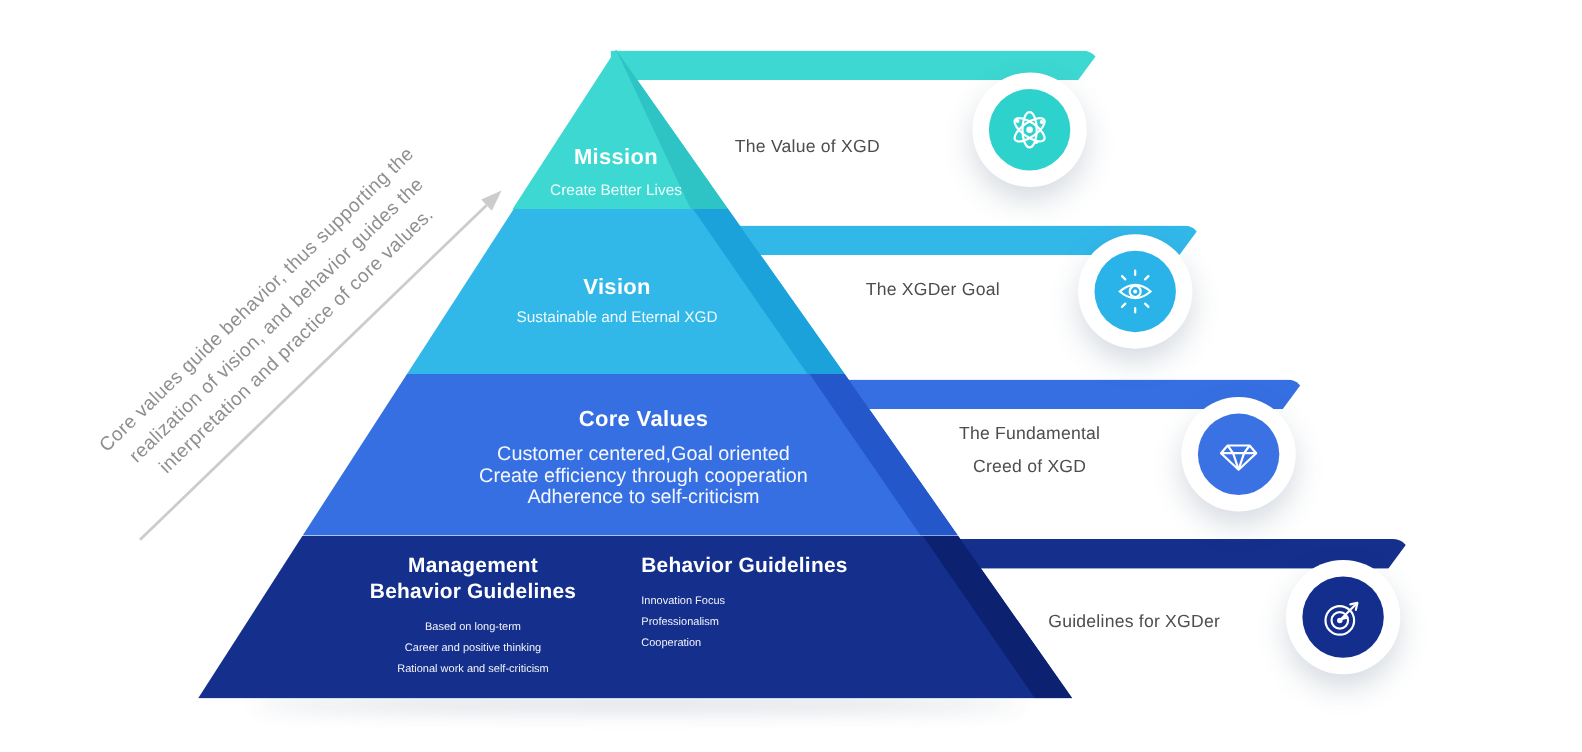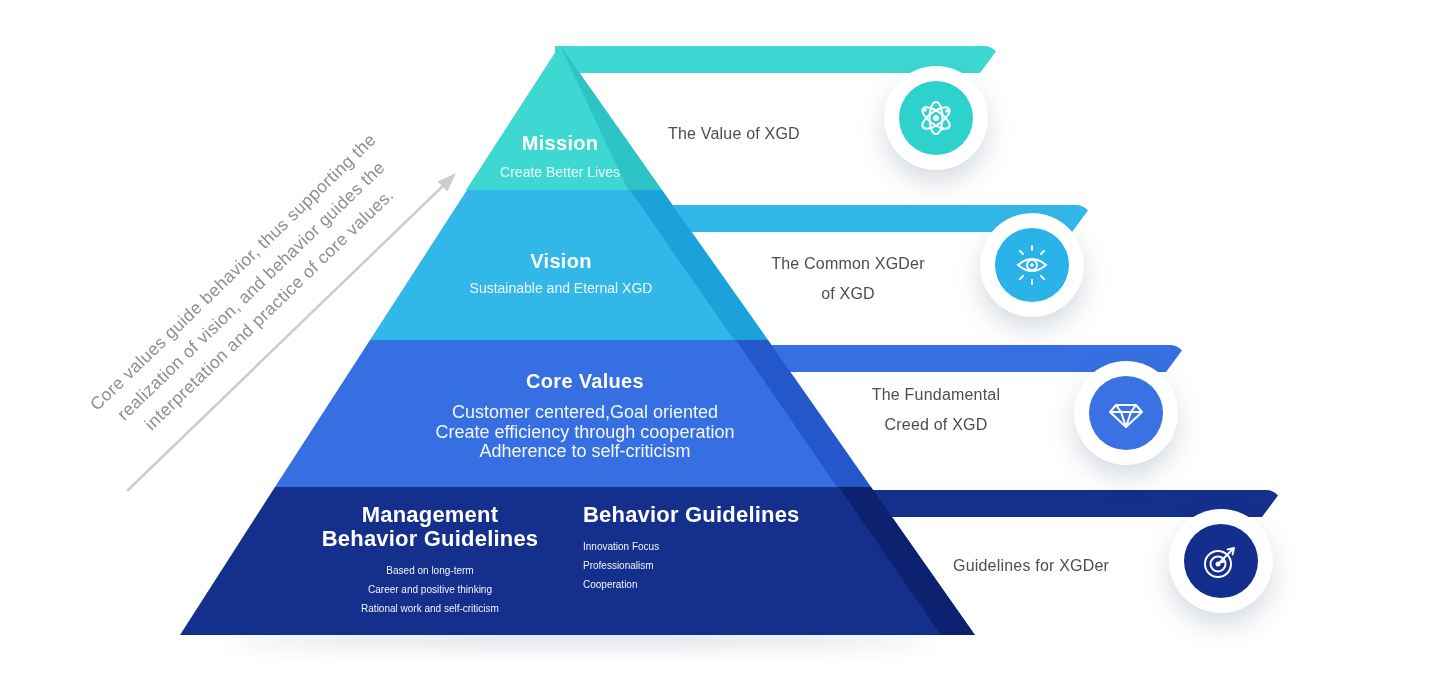--- a/index.html
+++ b/index.html
@@ -181,7 +181,7 @@
 
   <div class="rlabel rl1">The Value of XGD</div>
   <div class="rlabel rl2">
-    <div>The Common XGDer</div>
+    <div>The XGDer Goal</div>
     <div>of XGD</div>
   </div>
   <div class="rlabel rl3">

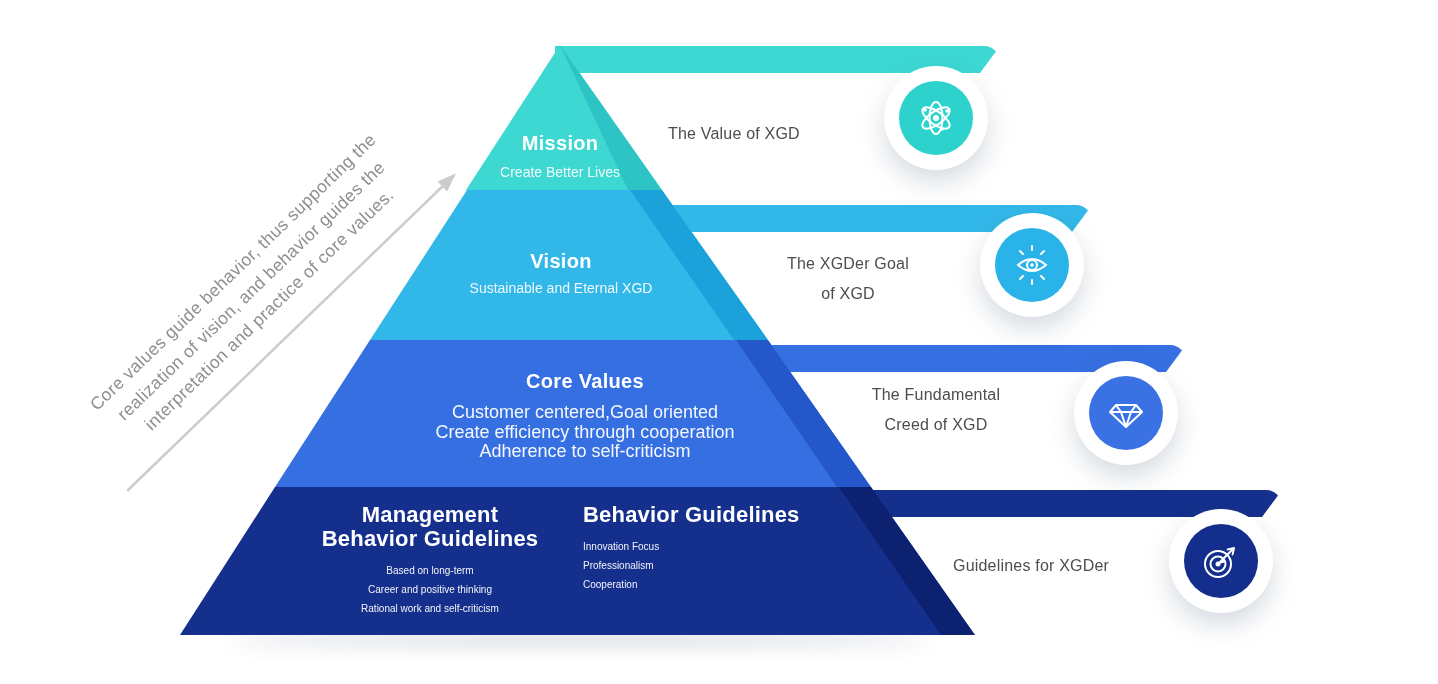--- a/index.html
+++ b/index.html
@@ -182,7 +182,6 @@
   <div class="rlabel rl1">The Value of XGD</div>
   <div class="rlabel rl2">
     <div>The XGDer Goal</div>
-    <div>of XGD</div>
   </div>
   <div class="rlabel rl3">
     <div>The Fundamental</div>

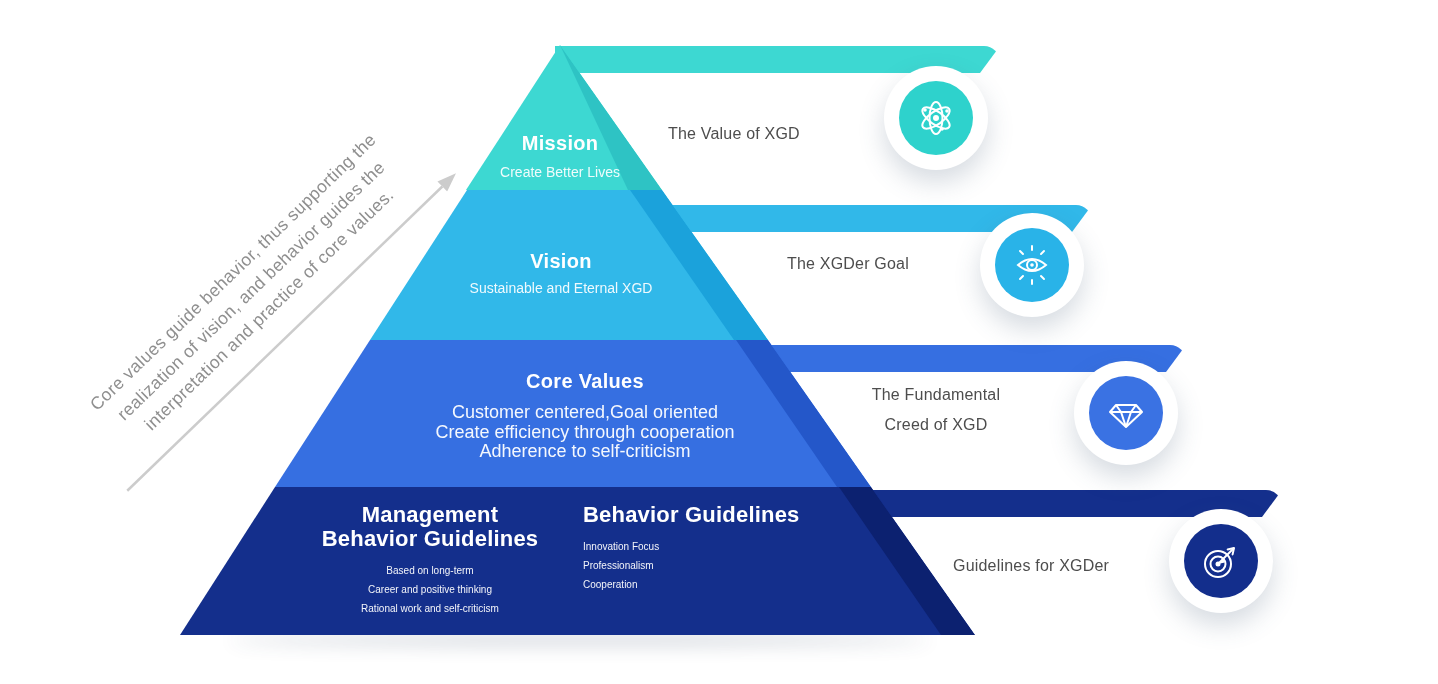--- a/index.html
+++ b/index.html
@@ -72,7 +72,7 @@
 
   .t-mgmt { left:300px; top:503px; width:260px; }
   .t-emp  { left:583px; top:503px; width:250px; text-align:left; }
-  .btitle { font-size:22px; font-weight:700; line-height:24px; letter-spacing:.2px; }
+  .btitle { font-size:19px; font-weight:700; line-height:24px; letter-spacing:.2px; }
   .bitems { margin-top:10px; font-size:10px; line-height:19px; color:rgba(255,255,255,.95); }
 
   

